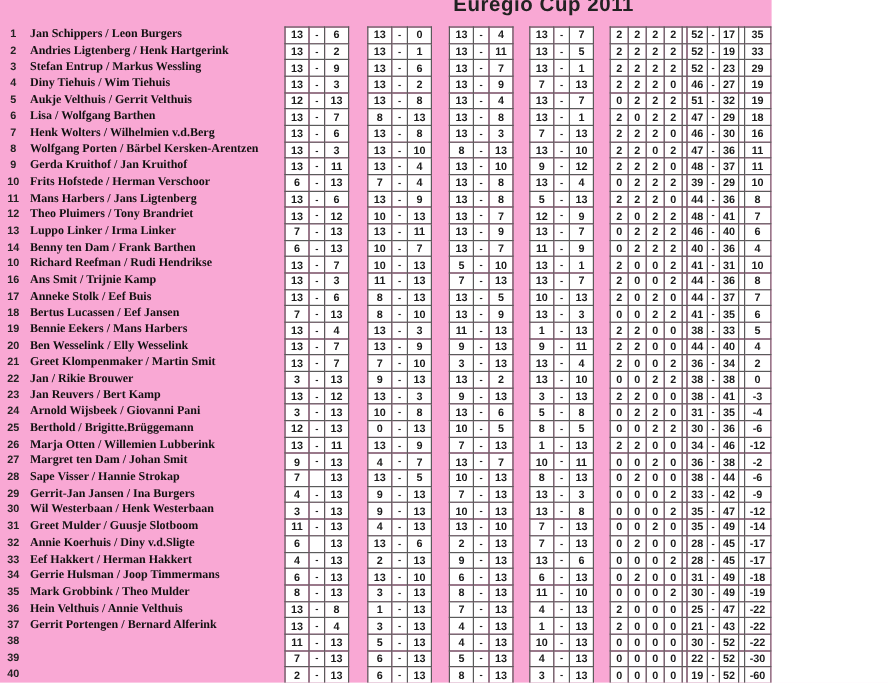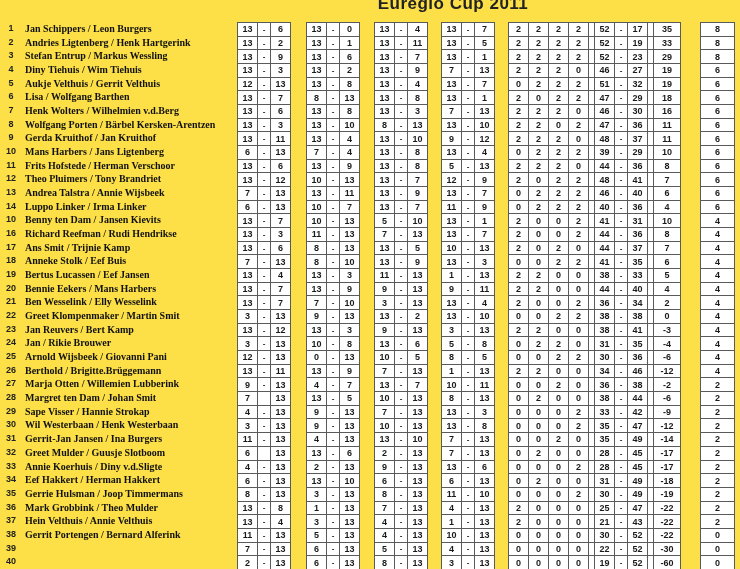--- a/index.html
+++ b/index.html
@@ -4,7 +4,7 @@
 <style>
   html,body { margin:0; padding:0; background:#ffffff; }
   .page {
-    position:relative; width:740px; height:569px; background:#fde047;
+    position:relative; width:643px; height:569px; background:#f9a8d4;
     overflow:hidden; font-family:"Liberation Sans", sans-serif; color:#111;
   }
   .title {

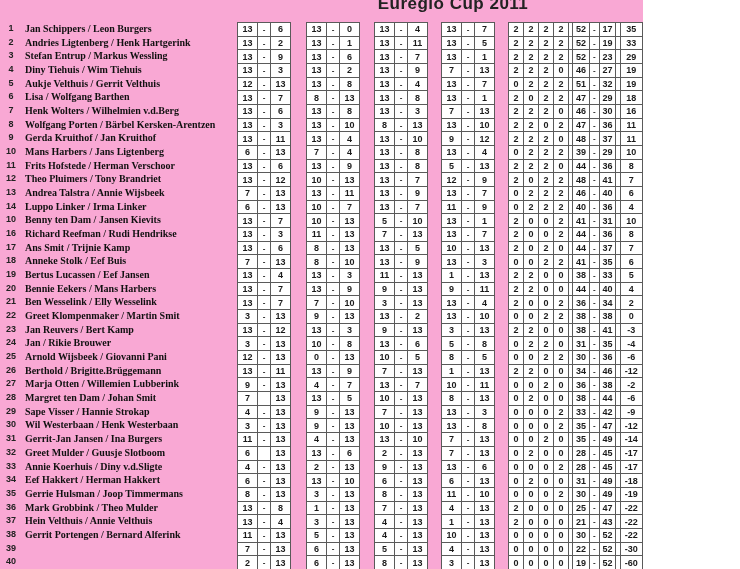--- a/index.html
+++ b/index.html
@@ -97,8 +97,8 @@
       <div class="name">Henk Wolters / Wilhelmien v.d.Berg</div>
       <div class="name">Wolfgang Porten / Bärbel Kersken-Arentzen</div>
       <div class="name">Gerda Kruithof / Jan Kruithof</div>
+      <div class="name">Frits Hofstede / Herman Verschoor</div>
       <div class="name">Mans Harbers / Jans Ligtenberg</div>
-      <div class="name">Frits Hofstede / Herman Verschoor</div>
       <div class="name">Theo Pluimers / Tony Brandriet</div>
       <div class="name">Andrea Talstra / Annie Wijsbeek</div>
       <div class="name">Luppo Linker / Irma Linker</div>

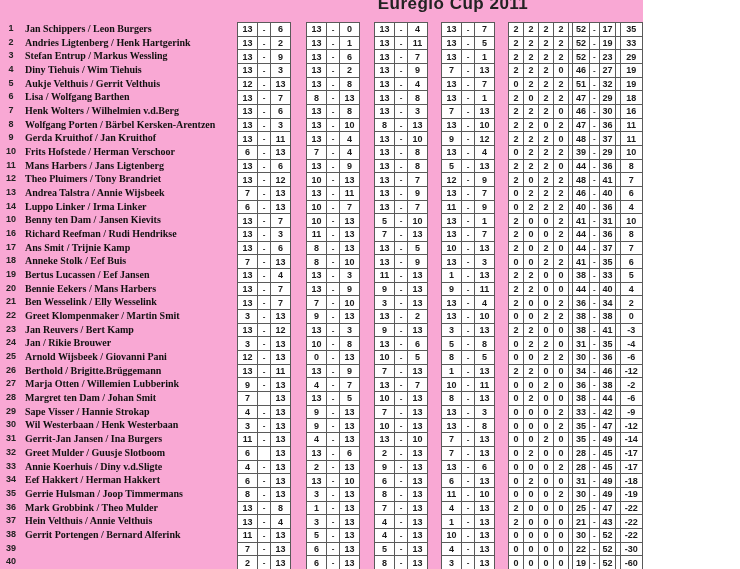--- a/index.html
+++ b/index.html
@@ -100,7 +100,6 @@
       <div class="name">Frits Hofstede / Herman Verschoor</div>
       <div class="name">Mans Harbers / Jans Ligtenberg</div>
       <div class="name">Theo Pluimers / Tony Brandriet</div>
-      <div class="name">Andrea Talstra / Annie Wijsbeek</div>
       <div class="name">Luppo Linker / Irma Linker</div>
       <div class="name">Benny ten Dam / Jansen Kievits</div>
       <div class="name">Richard Reefman / Rudi Hendrikse</div>

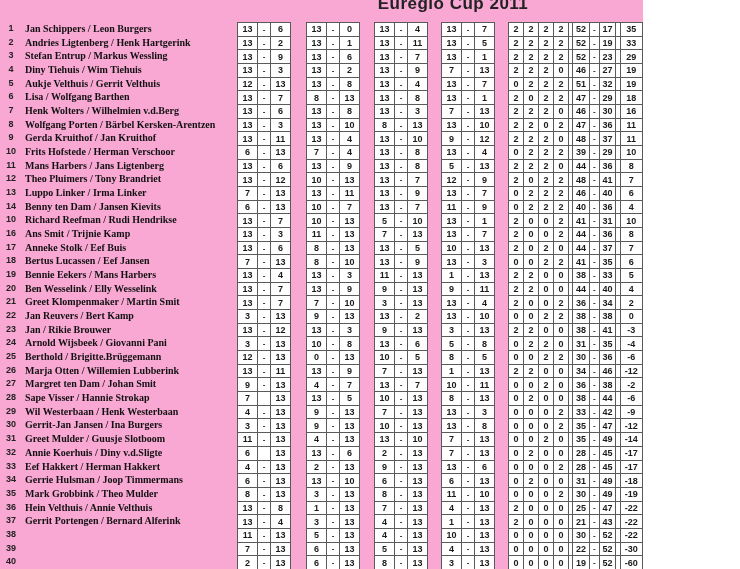--- a/index.html
+++ b/index.html
@@ -101,7 +101,7 @@
       <div class="name">Mans Harbers / Jans Ligtenberg</div>
       <div class="name">Theo Pluimers / Tony Brandriet</div>
       <div class="name">Luppo Linker / Irma Linker</div>
-      <div class="name">Benny ten Dam / Jansen Kievits</div>
+      <div class="name">Benny ten Dam / Frank Barthen</div>
       <div class="name">Richard Reefman / Rudi Hendrikse</div>
       <div class="name">Ans Smit / Trijnie Kamp</div>
       <div class="name">Anneke Stolk / Eef Buis</div>

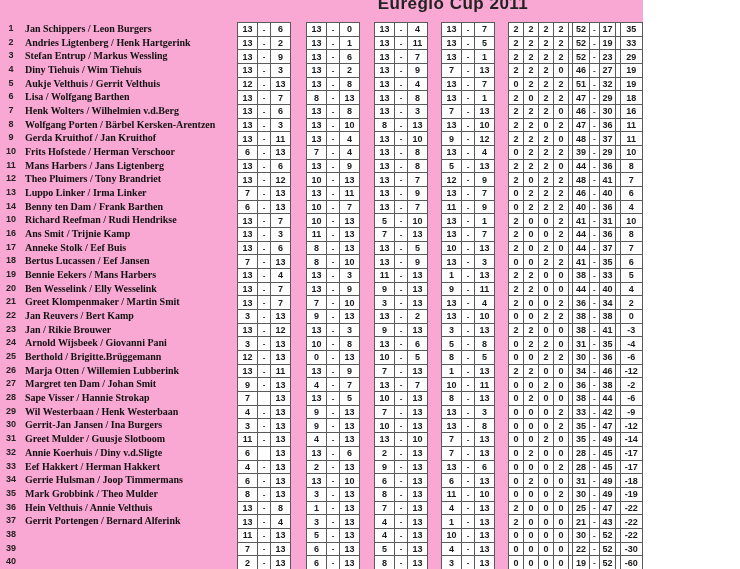--- a/index.html
+++ b/index.html
@@ -109,8 +109,8 @@
       <div class="name">Bennie Eekers / Mans Harbers</div>
       <div class="name">Ben Wesselink / Elly Wesselink</div>
       <div class="name">Greet Klompenmaker / Martin Smit</div>
+      <div class="name">Jan / Rikie Brouwer</div>
       <div class="name">Jan Reuvers / Bert Kamp</div>
-      <div class="name">Jan / Rikie Brouwer</div>
       <div class="name">Arnold Wijsbeek / Giovanni Pani</div>
       <div class="name">Berthold / Brigitte.Brüggemann</div>
       <div class="name">Marja Otten / Willemien Lubberink</div>

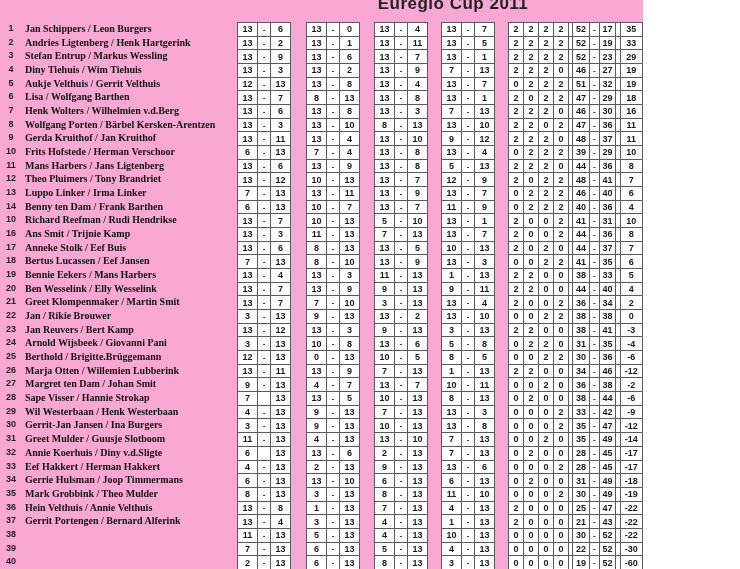--- a/index.html
+++ b/index.html
@@ -116,8 +116,8 @@
       <div class="name">Marja Otten / Willemien Lubberink</div>
       <div class="name">Margret ten Dam / Johan Smit</div>
       <div class="name">Sape Visser / Hannie Strokap</div>
+      <div class="name">Gerrit-Jan Jansen / Ina Burgers</div>
       <div class="name">Wil Westerbaan / Henk Westerbaan</div>
-      <div class="name">Gerrit-Jan Jansen / Ina Burgers</div>
       <div class="name">Greet Mulder / Guusje Slotboom</div>
       <div class="name">Annie Koerhuis / Diny v.d.Sligte</div>
       <div class="name">Eef Hakkert / Herman Hakkert</div>

